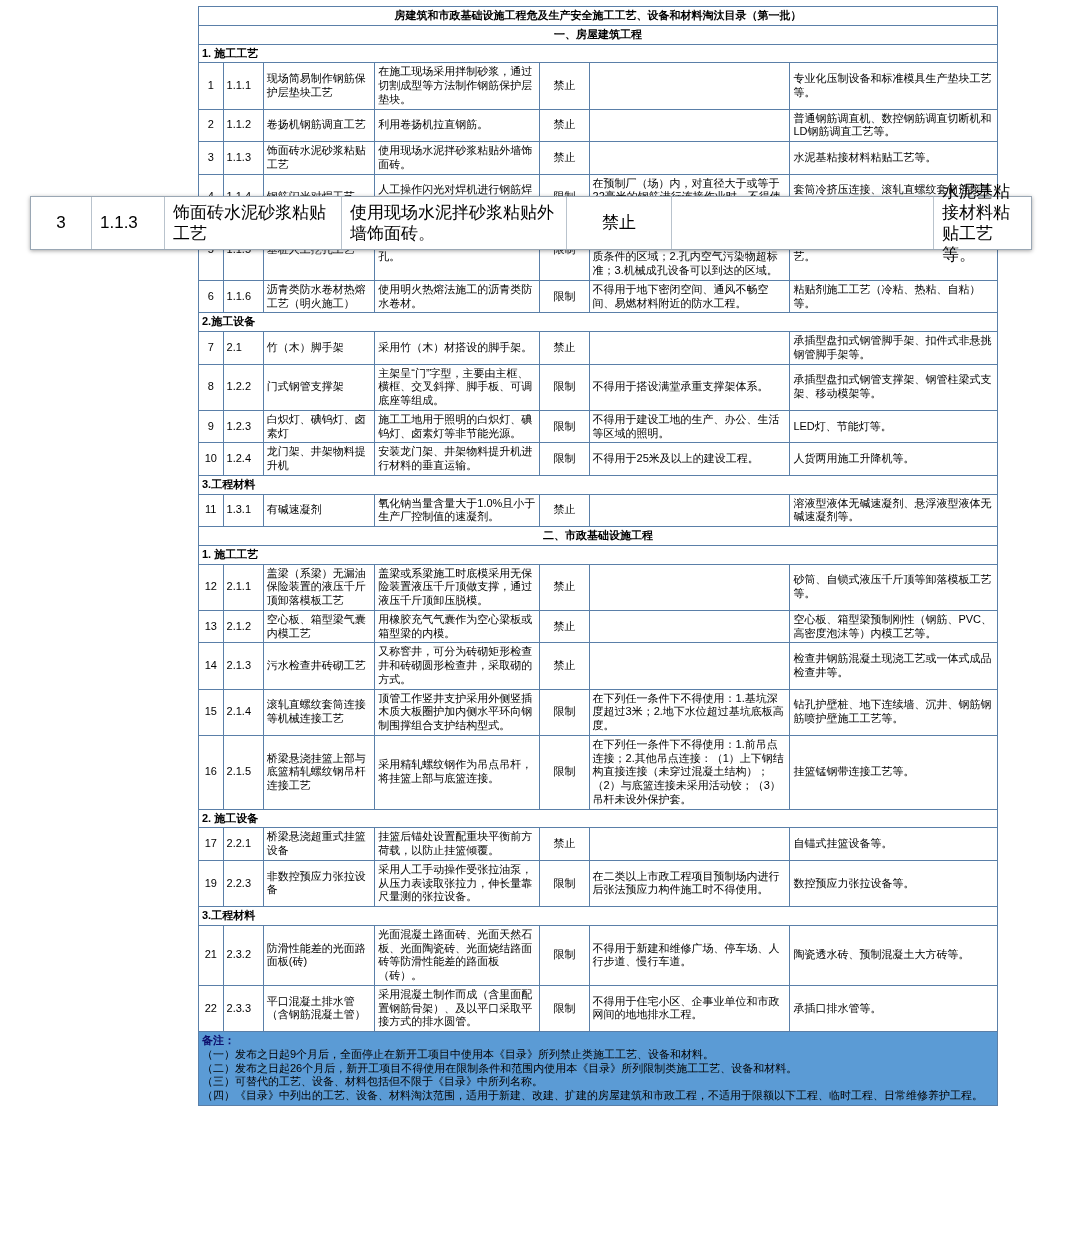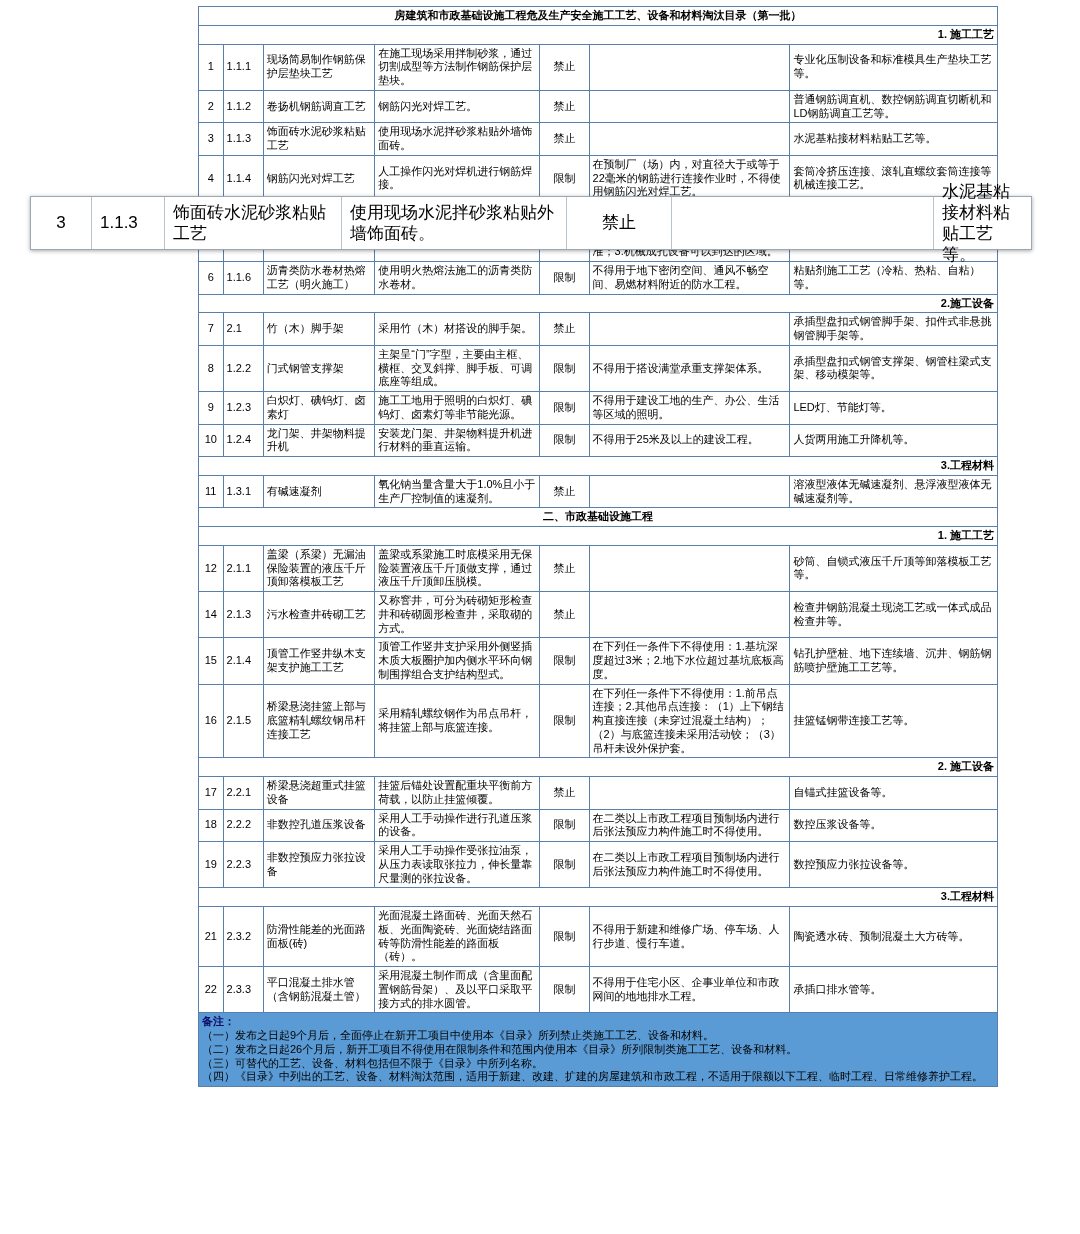--- a/index.html
+++ b/index.html
@@ -50,6 +50,9 @@
         <td colspan="7">房建筑和市政基础设施工程危及生产安全施工工艺、设备和材料淘汰目录（第一批）</td>
       </tr>
 
+      <tr class="sec">
+        <td colspan="7">一、房屋建筑工程</td>
+      </tr>
       <tr class="sec2">
         <td colspan="7">1. 施工工艺</td>
       </tr>

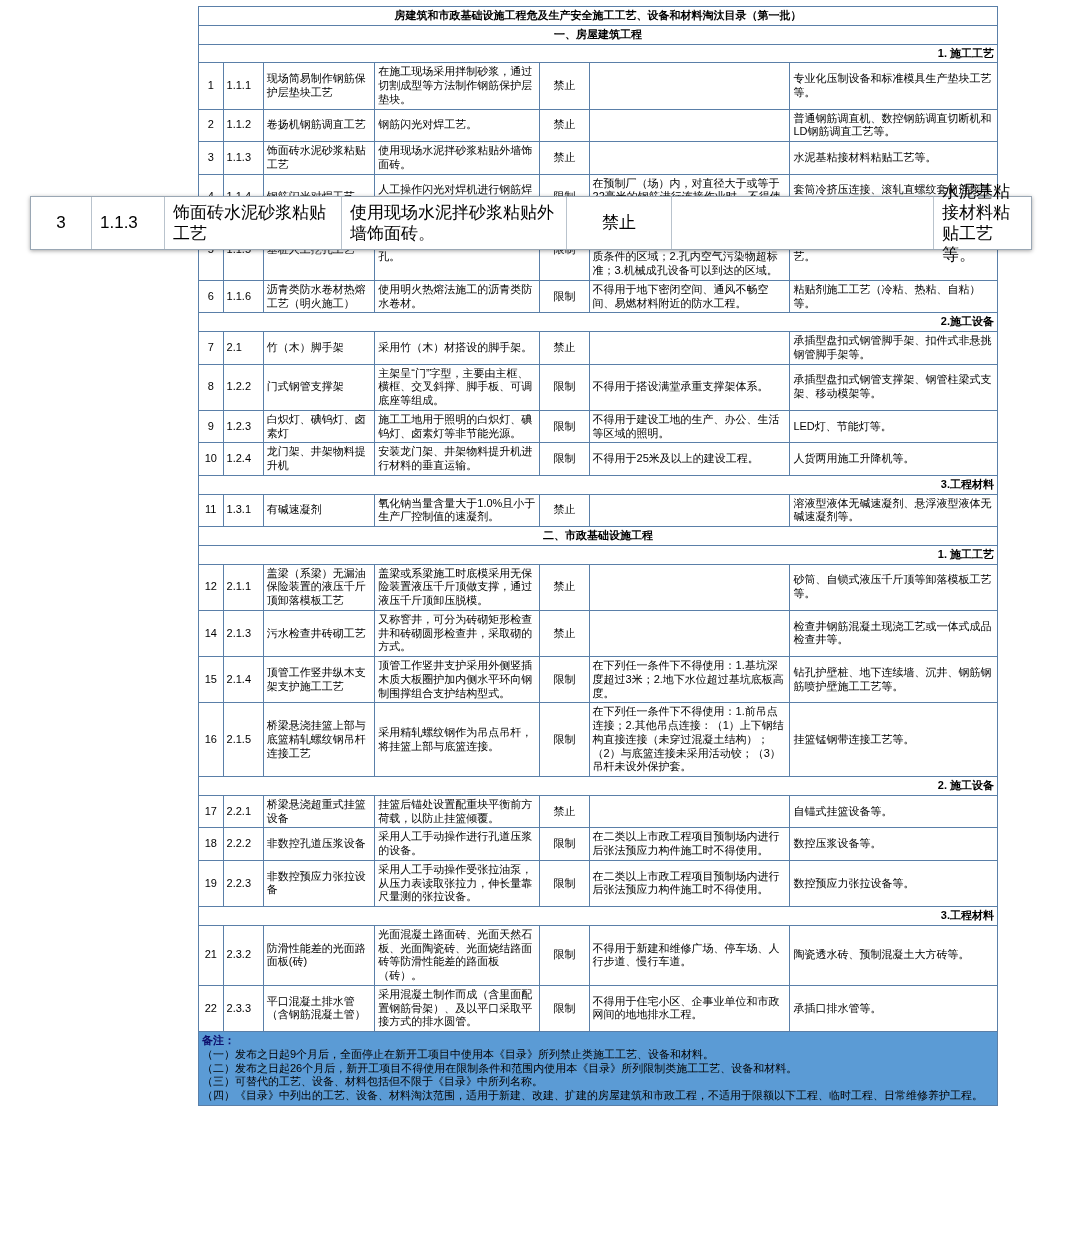--- a/index.html
+++ b/index.html
@@ -9,7 +9,7 @@
   table.main td,table.main th{border:1px solid #5a7fa8;font-size:11px;color:#000;padding:2px 3px;vertical-align:middle;line-height:1.25;}
   .title-row td{border:1px solid #5a7fa8;background:#fff;text-align:center;font-weight:bold;font-size:13px;padding:7px 0;margin-left:16px;}
   .sec td{background:#fff;text-align:center;font-weight:bold;font-size:12px;padding:5px 0;}
-  .sec2 td{background:#fff;text-align:right;font-weight:bold;font-size:11.5px;padding:4px 0;}
+  .sec2 td{background:#fff;text-align:left;font-weight:bold;font-size:11.5px;padding:4px 0;}
   td.num{text-align:center;width:22px;}
   td.code{text-align:left;width:36px;}
   td.name{width:100px;}

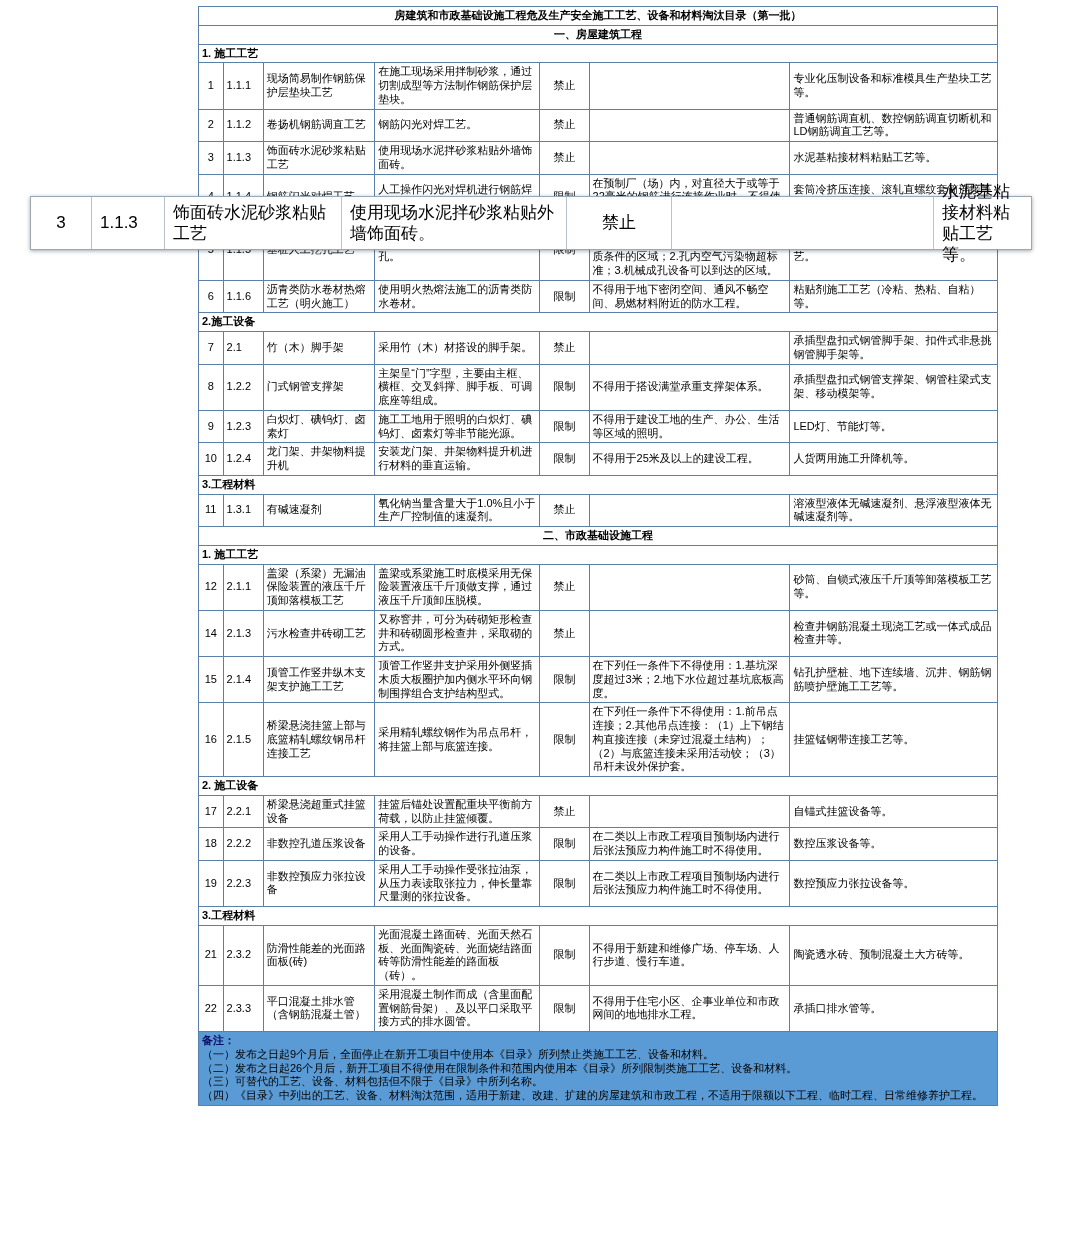--- a/index.html
+++ b/index.html
@@ -71,7 +71,7 @@
           <td class="num">2</td>
           <td class="code">1.1.2</td>
           <td class="name">卷扬机钢筋调直工艺</td>
-          <td class="desc">钢筋闪光对焊工艺。</td>
+          <td class="desc">利用卷扬机拉直钢筋。</td>
           <td class="type">禁止</td>
           <td class="limit"></td>
           <td class="alt">普通钢筋调直机、数控钢筋调直切断机和LD钢筋调直工艺等。</td>

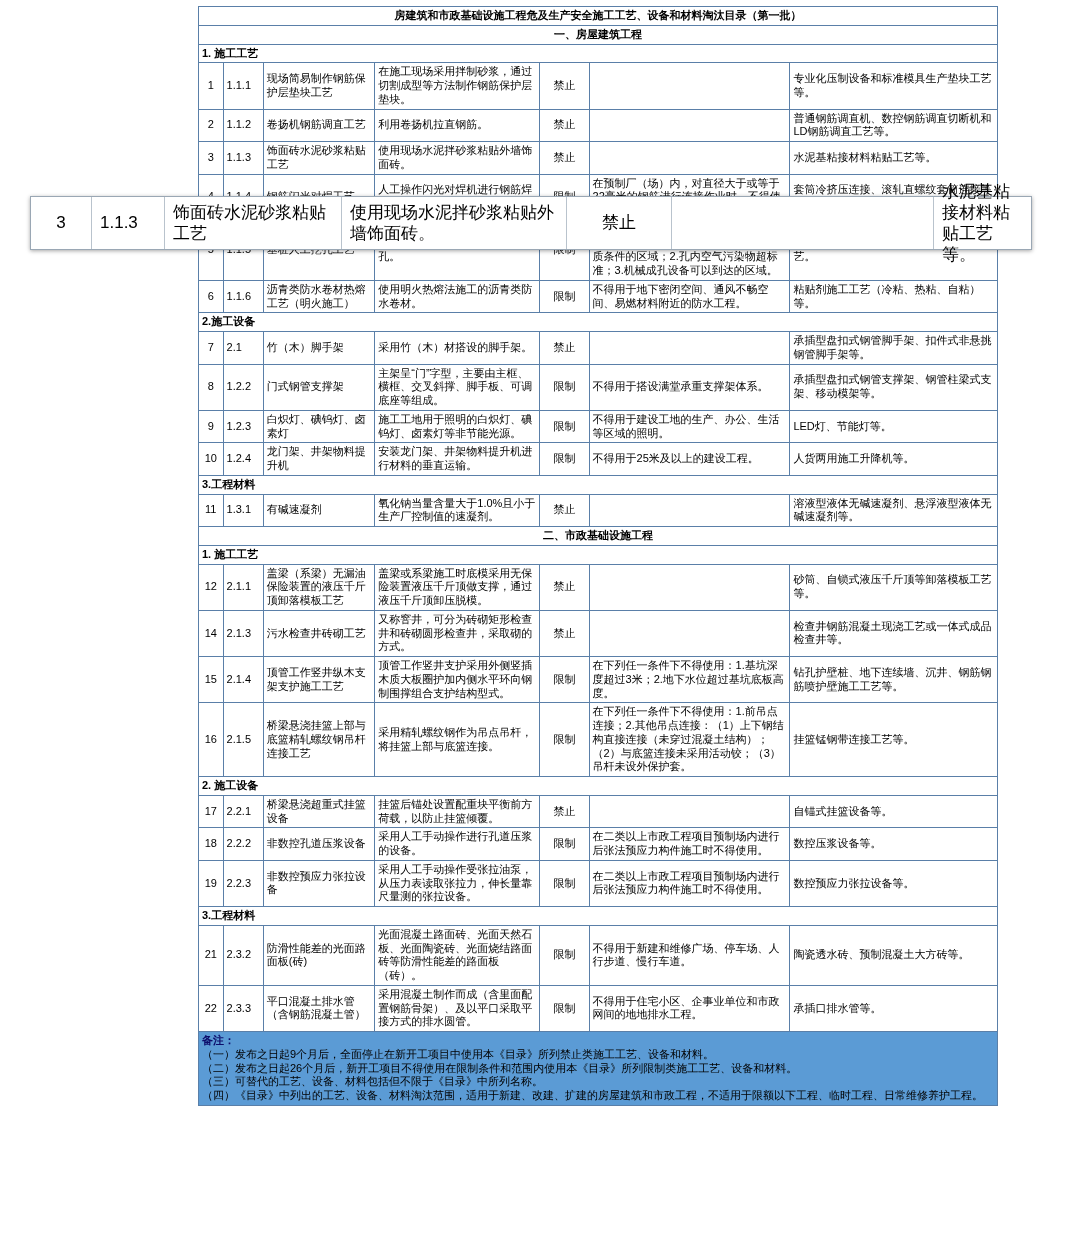--- a/index.html
+++ b/index.html
@@ -194,6 +194,15 @@
           <td class="alt">砂筒、自锁式液压千斤顶等卸落模板工艺等。</td>
         </tr>
         <tr>
+          <td class="num">13</td>
+          <td class="code">2.1.2</td>
+          <td class="name">空心板、箱型梁气囊内模工艺</td>
+          <td class="desc">用橡胶充气气囊作为空心梁板或箱型梁的内模。</td>
+          <td class="type">禁止</td>
+          <td class="limit"></td>
+          <td class="alt">空心板、箱型梁预制刚性（钢筋、PVC、高密度泡沫等）内模工艺等。</td>
+        </tr>
+        <tr>
           <td class="num">14</td>
           <td class="code">2.1.3</td>
           <td class="name">污水检查井砖砌工艺</td>

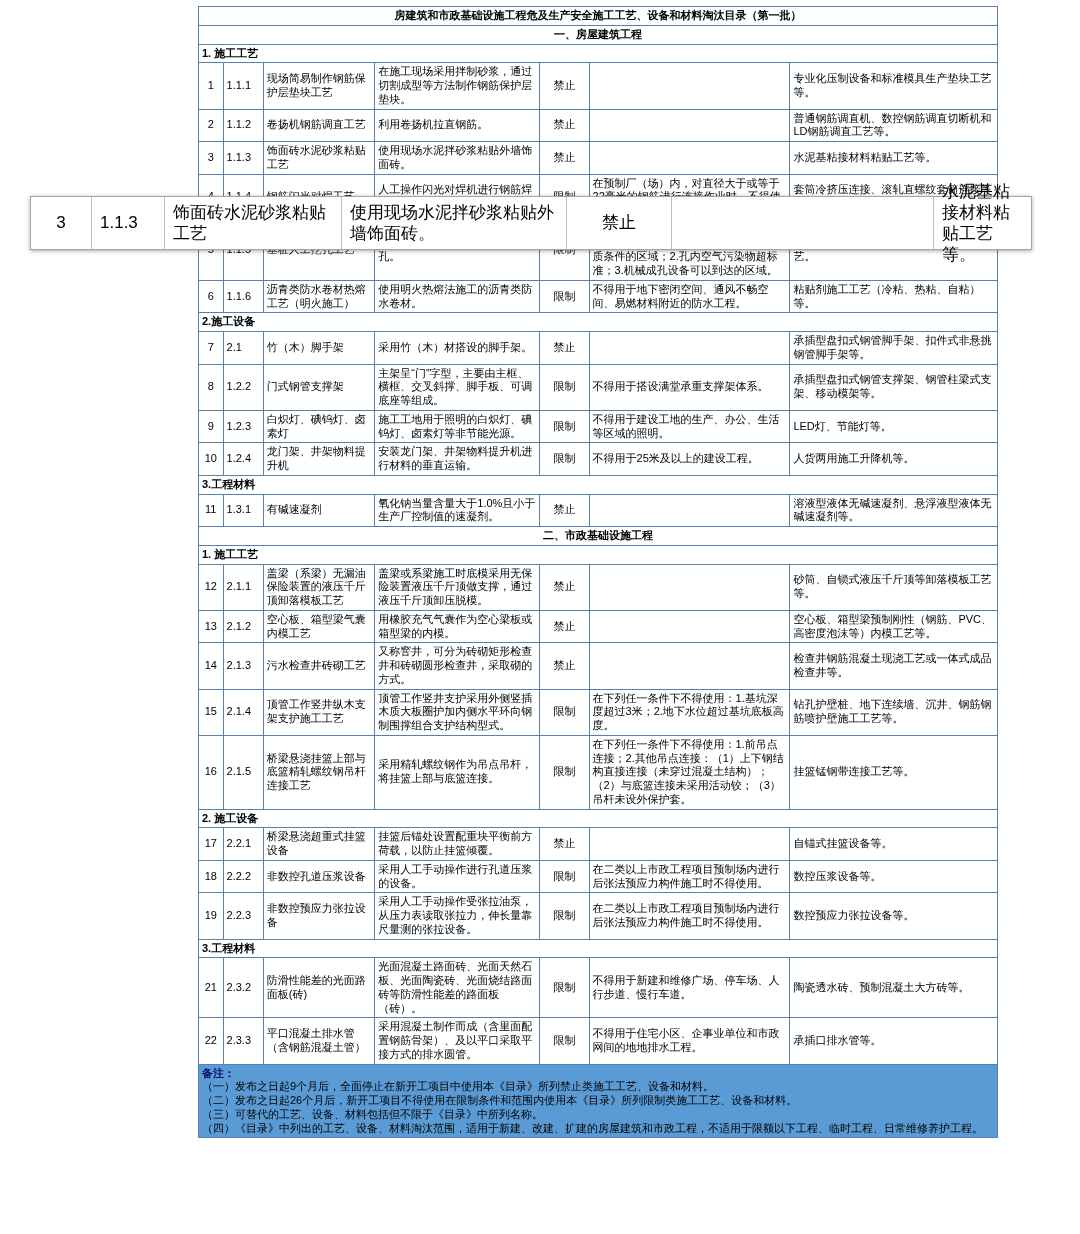--- a/index.html
+++ b/index.html
@@ -214,7 +214,7 @@
         <tr>
           <td class="num">15</td>
           <td class="code">2.1.4</td>
-          <td class="name">顶管工作竖井纵木支架支护施工工艺</td>
+          <td class="name">滚轧直螺纹套筒连接等机械连接工艺</td>
           <td class="desc">顶管工作竖井支护采用外侧竖插木质大板圈护加内侧水平环向钢制围撑组合支护结构型式。</td>
           <td class="type">限制</td>
           <td class="limit">在下列任一条件下不得使用：1.基坑深度超过3米；2.地下水位超过基坑底板高度。</td>

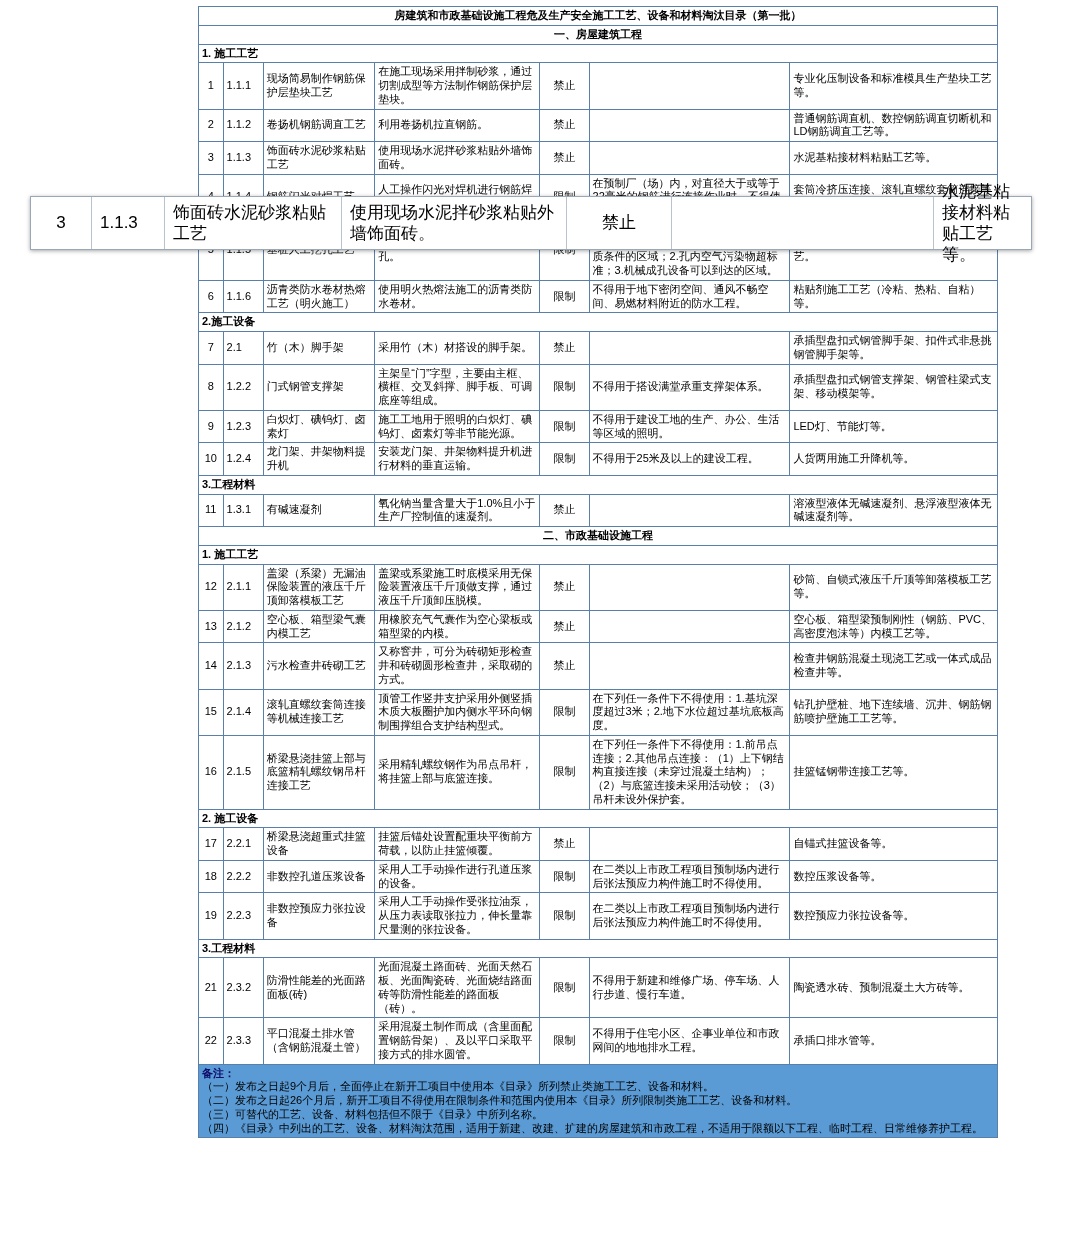--- a/index.html
+++ b/index.html
@@ -247,15 +247,6 @@
           <td class="alt">自锚式挂篮设备等。</td>
         </tr>
         <tr>
-          <td class="num">18</td>
-          <td class="code">2.2.2</td>
-          <td class="name">非数控孔道压浆设备</td>
-          <td class="desc">采用人工手动操作进行孔道压浆的设备。</td>
-          <td class="type">限制</td>
-          <td class="limit">在二类以上市政工程项目预制场内进行后张法预应力构件施工时不得使用。</td>
-          <td class="alt">数控压浆设备等。</td>
-        </tr>
-        <tr>
           <td class="num">19</td>
           <td class="code">2.2.3</td>
           <td class="name">非数控预应力张拉设备</td>

